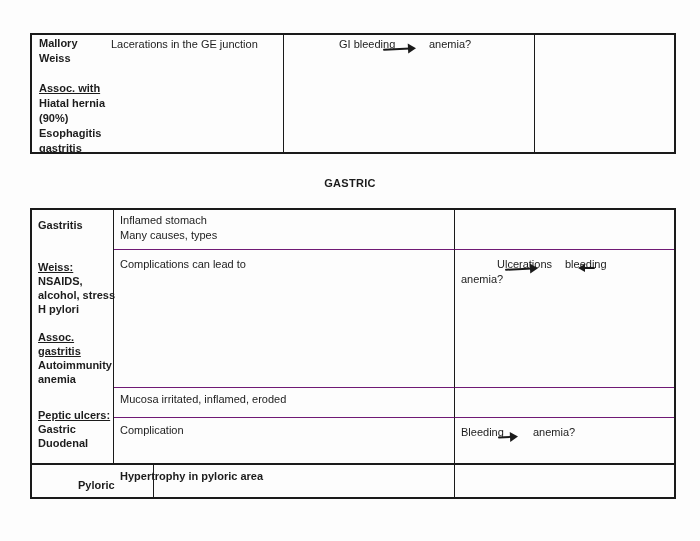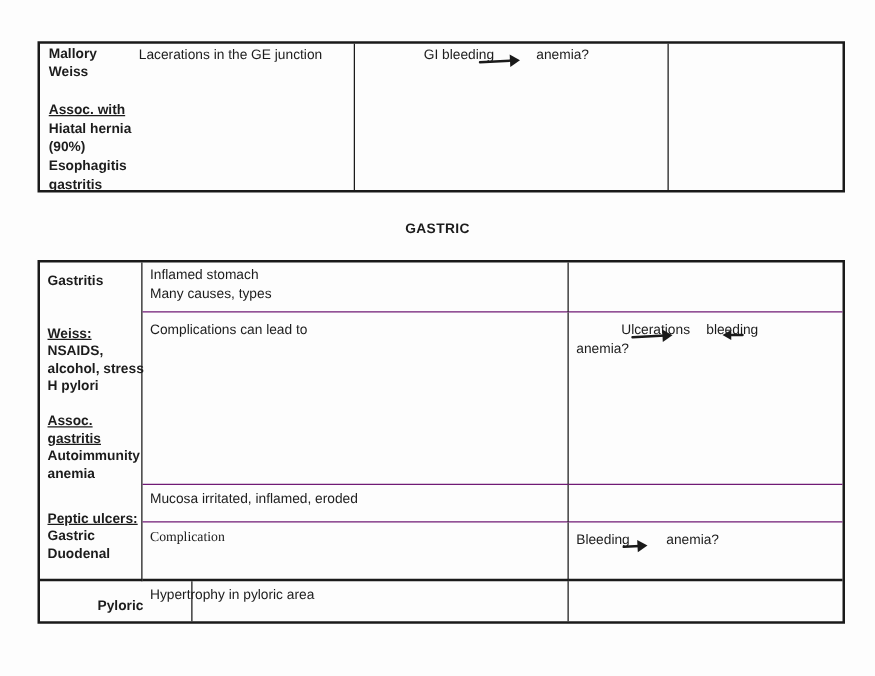--- a/index.html
+++ b/index.html
@@ -115,7 +115,7 @@
     </div>
 
     <div class="cell br1 bb2" style="left:82px;top:208px;width:341px;height:47px;">
-      <span class="abs" style="left:6px;top:6px;font-family:Liberation Serif, serif;">Complication</span>
+      <span class="abs" style="left:6px;top:6px;">Complication</span>
     </div>
 
     <div class="cell br1" style="left:82px;top:255px;width:341px;height:32px;">

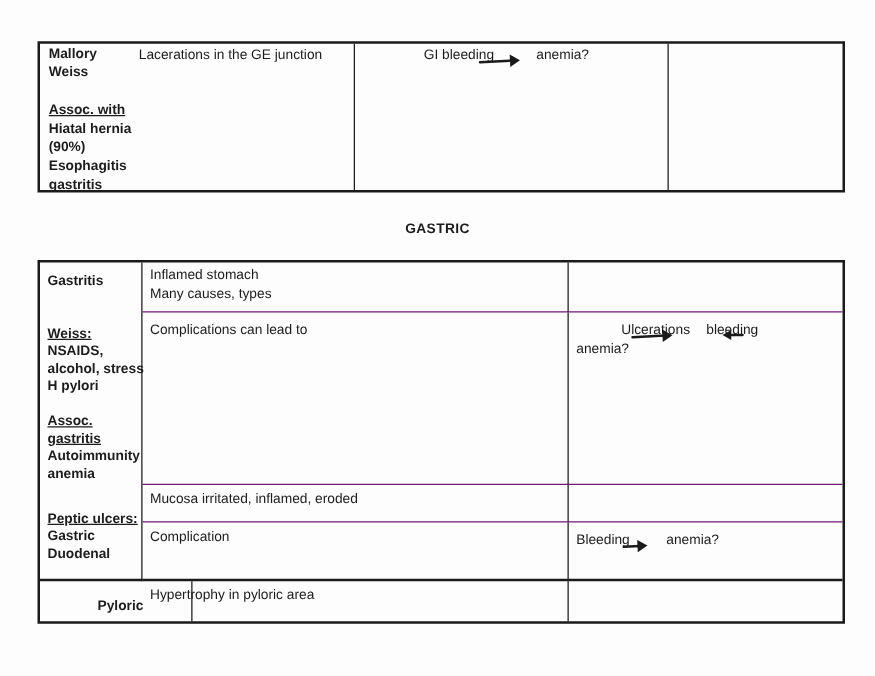--- a/index.html
+++ b/index.html
@@ -118,7 +118,7 @@
       <span class="abs" style="left:6px;top:6px;">Complication</span>
     </div>
 
-    <div class="cell br1" style="left:82px;top:255px;width:341px;height:32px;">
+    <div class="cell br1" style="left:82px;top:255px;width:341px;height:32px;font-weight:bold;">
       <span class="abs" style="left:6px;top:5px;">Hypertrophy in pyloric area</span>
     </div>
 

